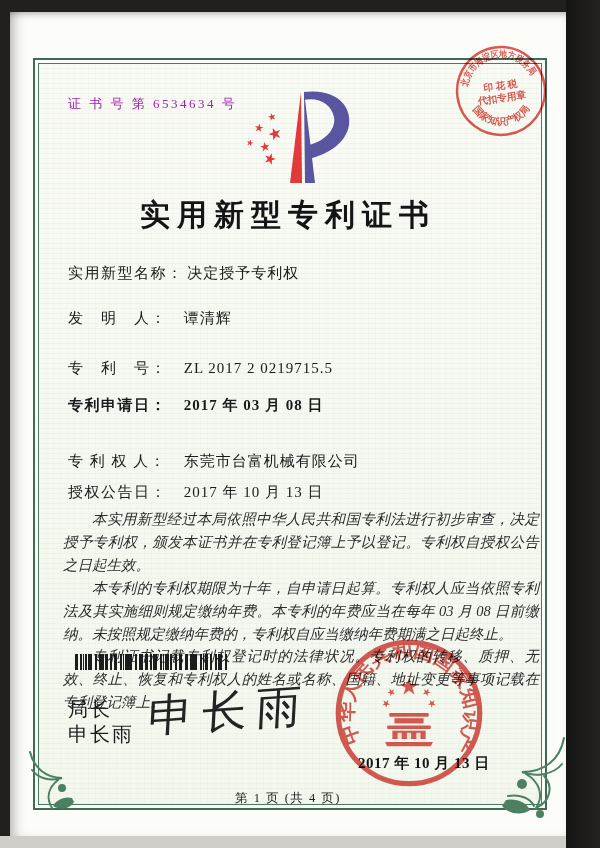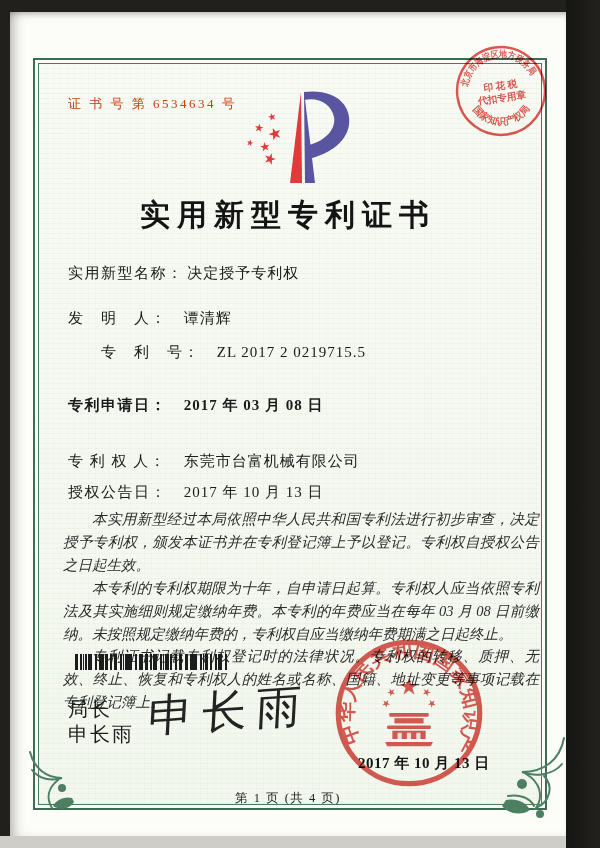--- a/index.html
+++ b/index.html
@@ -27,7 +27,7 @@
       repeating-linear-gradient(90deg, rgba(104,160,124,.03) 0 1px, rgba(0,0,0,0) 1px 7px),
       linear-gradient(#f8faf3,#f3f7ee);
   }
-  .cert-no{position:absolute;left:58px;top:83px;font-size:13px;letter-spacing:2.5px;color:#c2410c;}
+  .cert-no{position:absolute;left:58px;top:83px;font-size:13px;letter-spacing:2.5px;color:#a21caf;}
   .logo{position:absolute;left:235px;top:73px;width:120px;height:110px;}
   .tax-stamp{position:absolute;left:443px;top:31px;width:96px;height:96px;transform:rotate(-8deg);mix-blend-mode:multiply;opacity:.92;}
   .title{

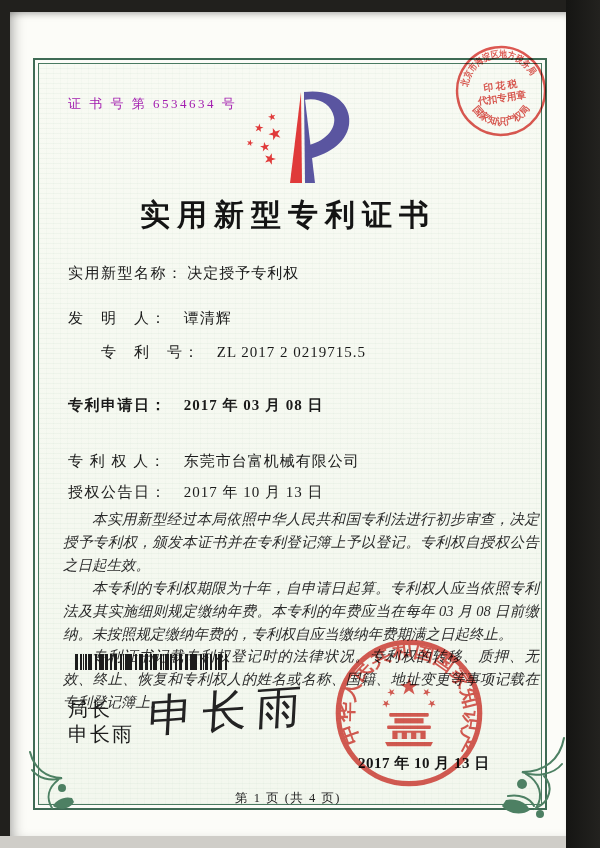--- a/index.html
+++ b/index.html
@@ -38,7 +38,7 @@
   .field-row{position:absolute;left:0;white-space:nowrap;font-size:15px;color:#1a1a1a;}
   .field-row:nth-of-type(1){top:252px;}
   .field-row:nth-of-type(2){top:297px;}
-  .field-row:nth-of-type(3){top:331px;margin-left:33px;}
+  .field-row:nth-of-type(3){top:347px;}
   .field-row:nth-of-type(4){top:384px;font-weight:bold;}
   .field-row:nth-of-type(5){top:440px;}
   .field-row:nth-of-type(6){top:471px;}

